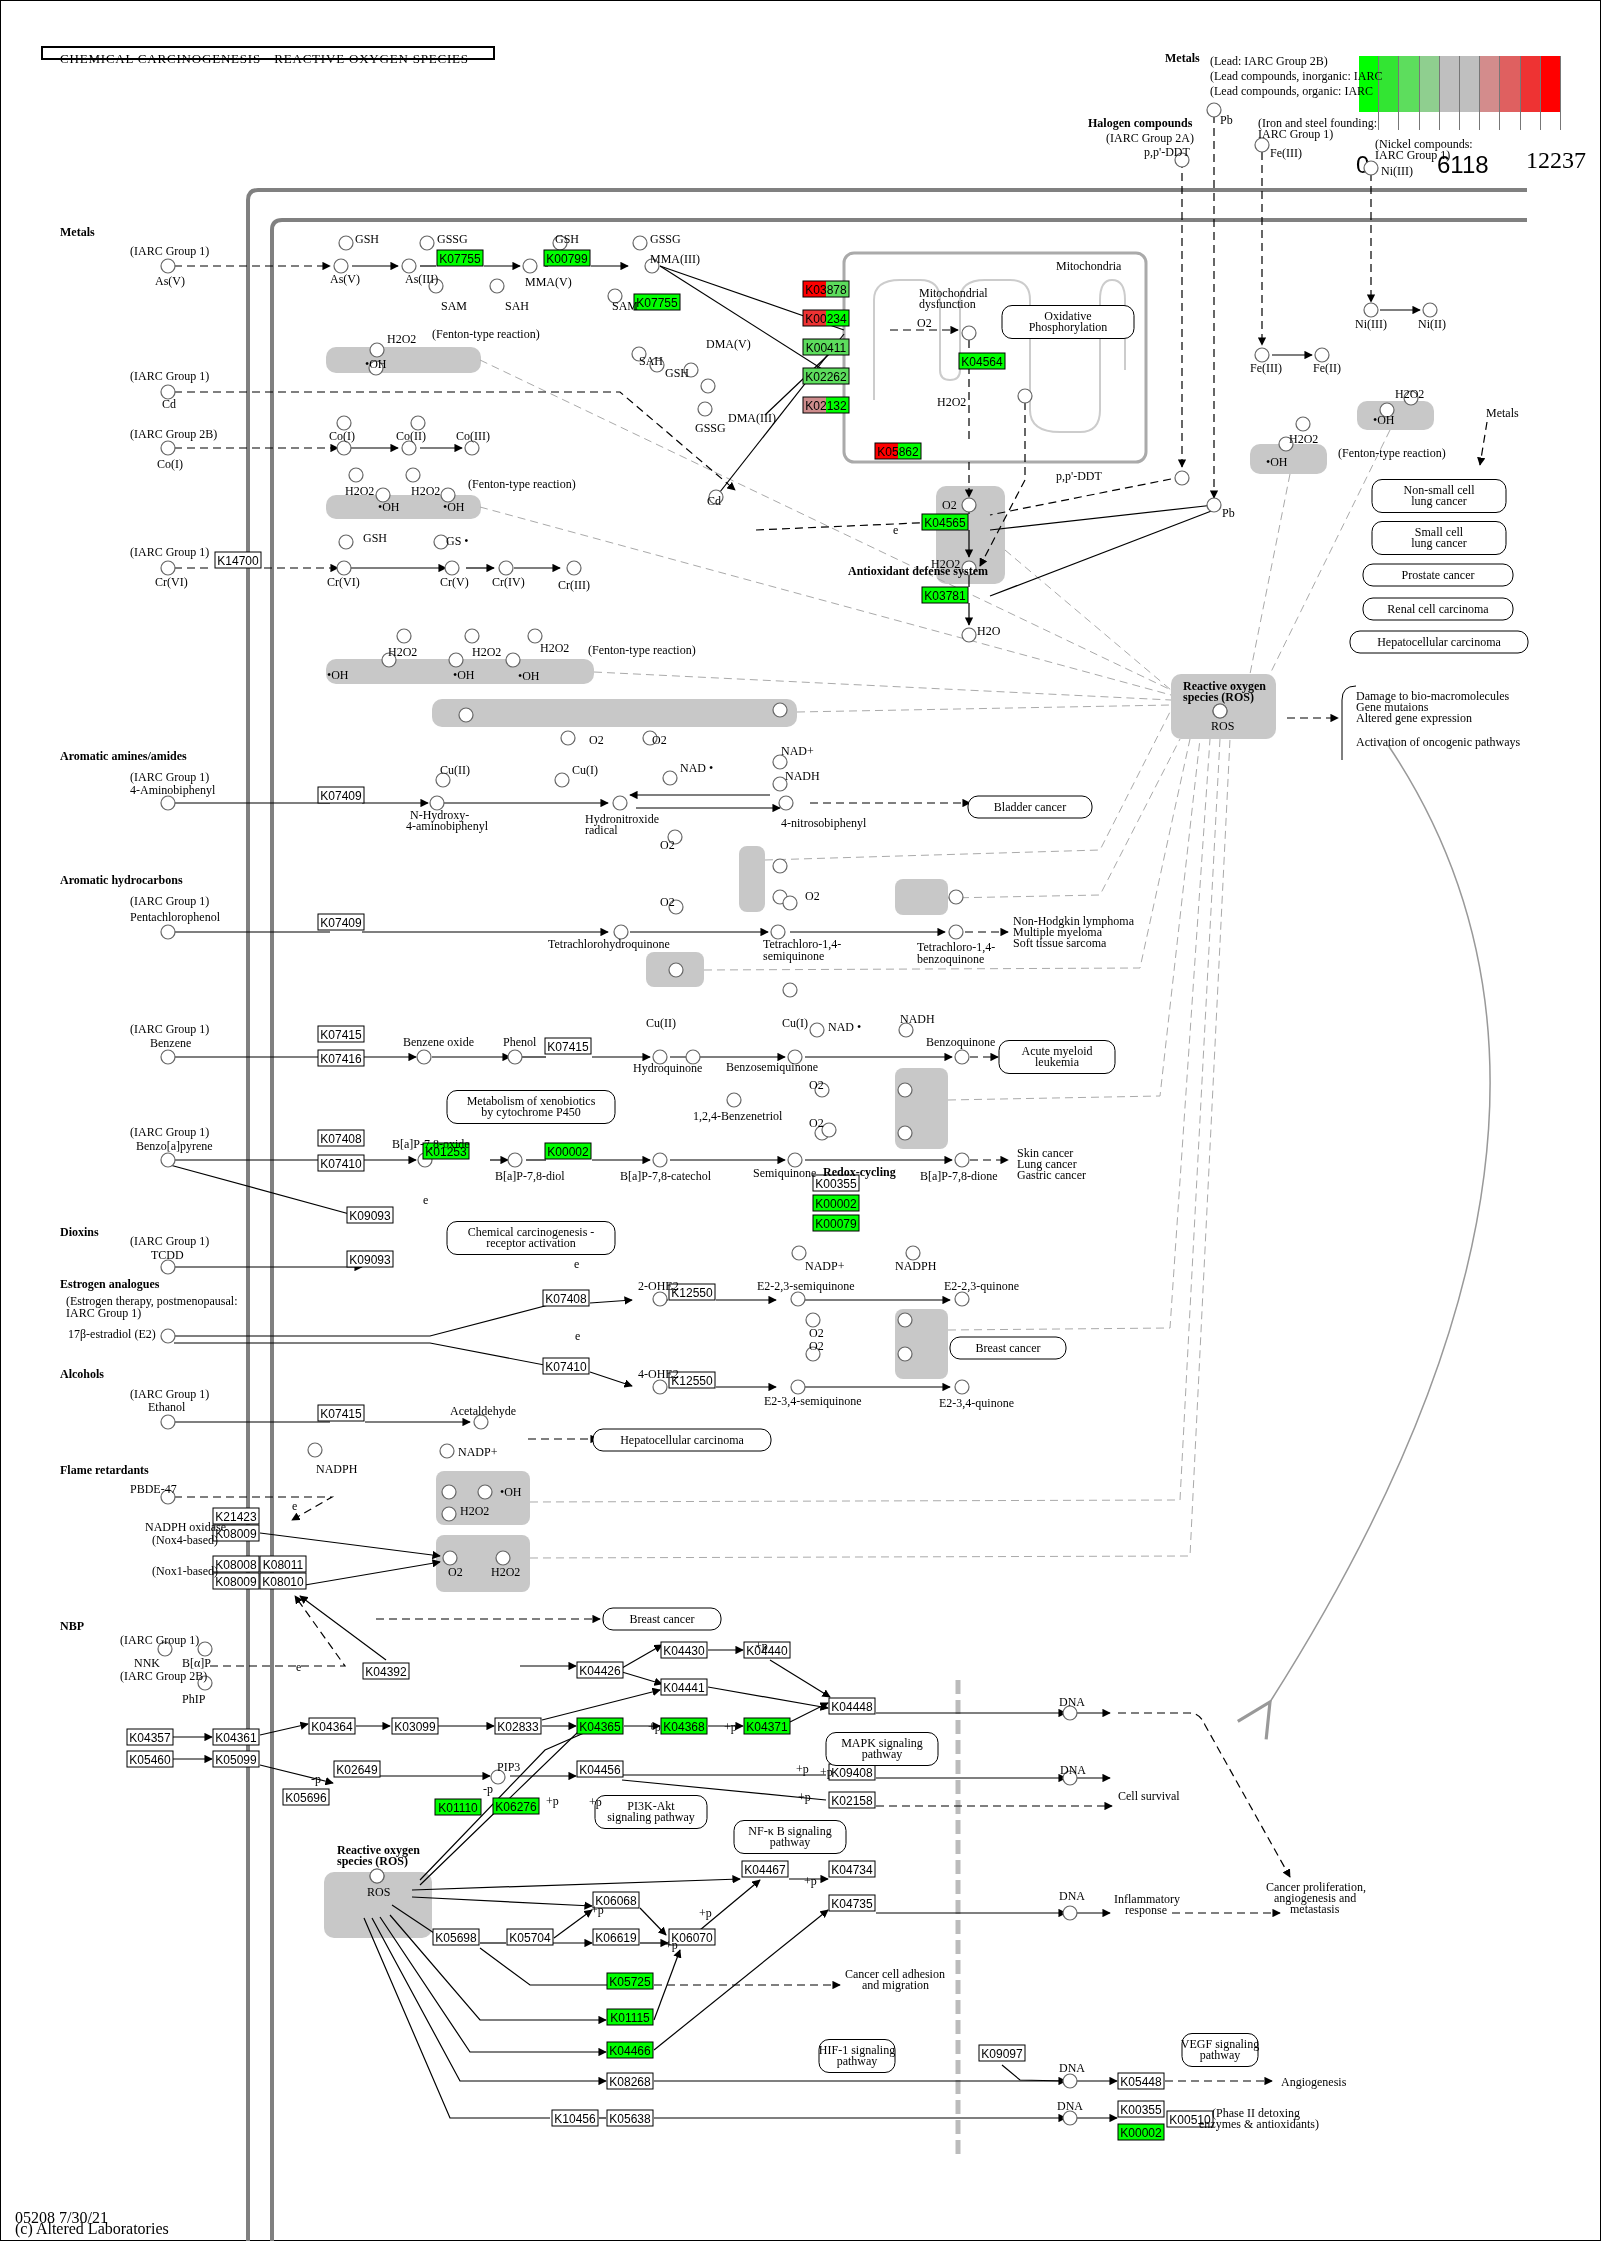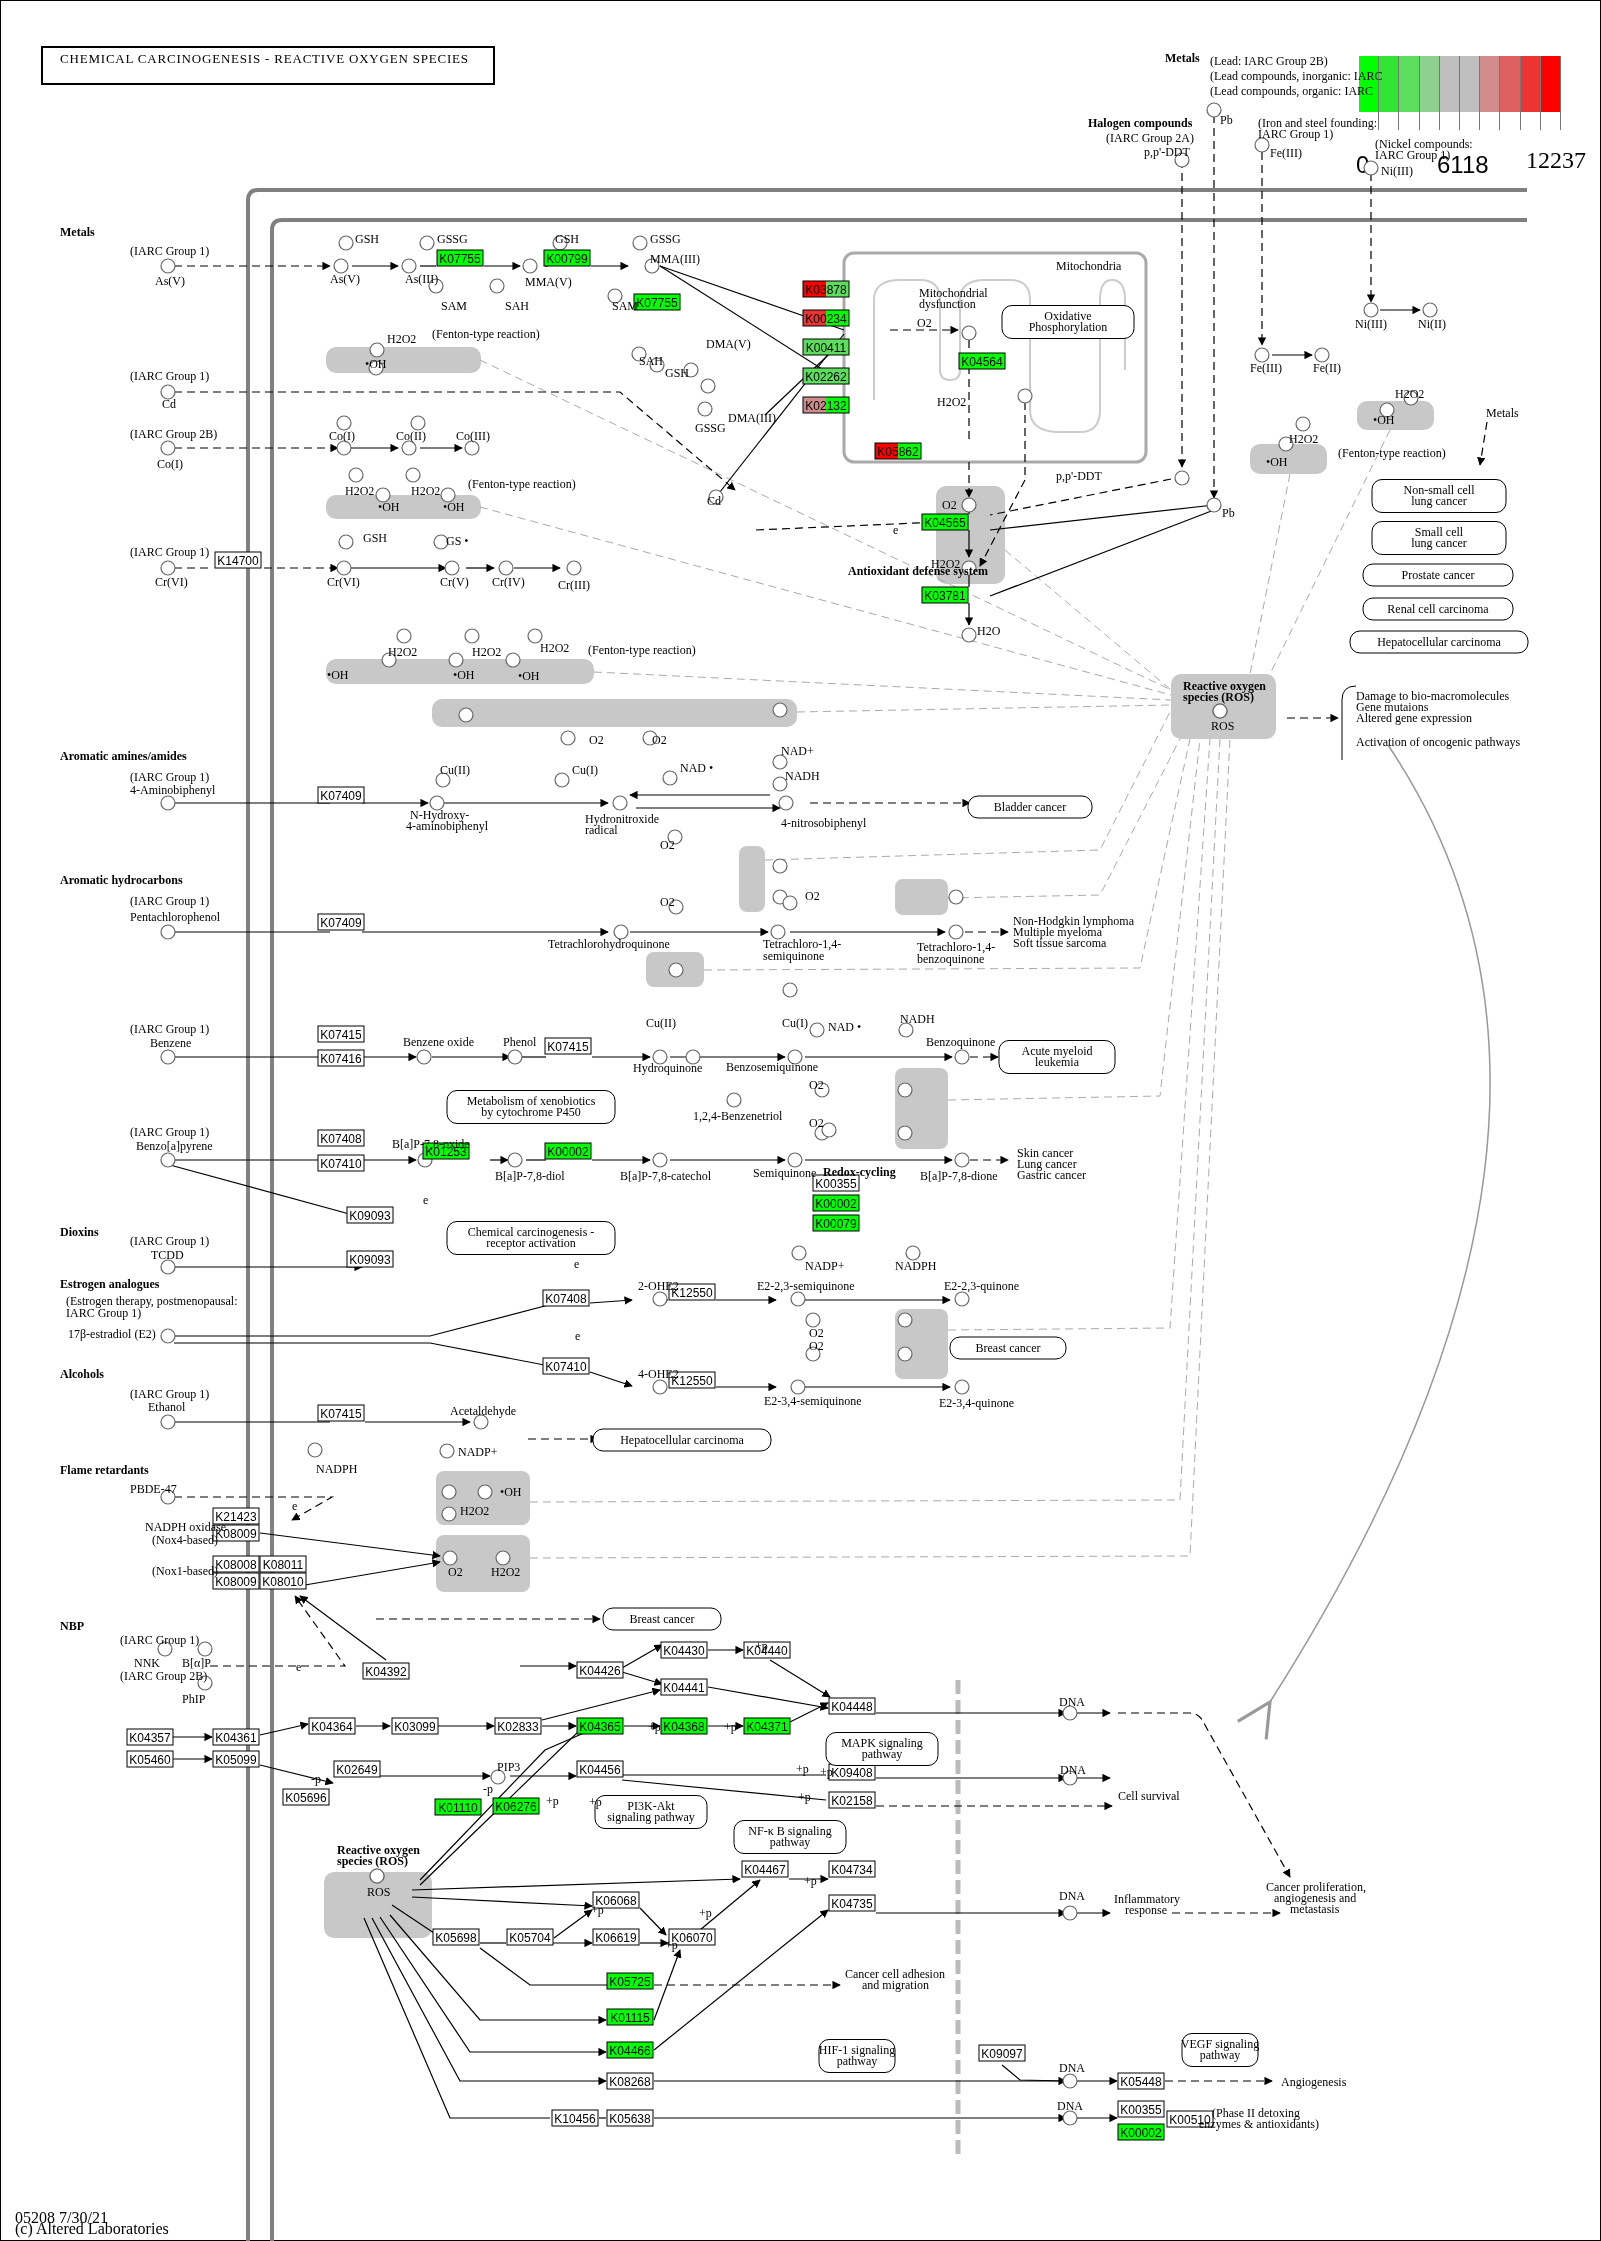--- a/index.html
+++ b/index.html
@@ -23,7 +23,7 @@
 
 <div id="frame"></div>
 
-<div style="position:absolute;left:41px;top:46px;width:454px;height:39px;border:2px solid #000;box-sizing:border-box;">
+<div style="position:absolute;left:41px;top:46px;width:454px;height:14px;border:2px solid #000;box-sizing:border-box;">
   <span class="title" style="position:absolute;left:17px;top:3px;font-size:13px;letter-spacing:0.8px;font-family:'Liberation Serif',serif;">CHEMICAL CARCINOGENESIS - REACTIVE OXYGEN SPECIES</span>
 </div>
 

